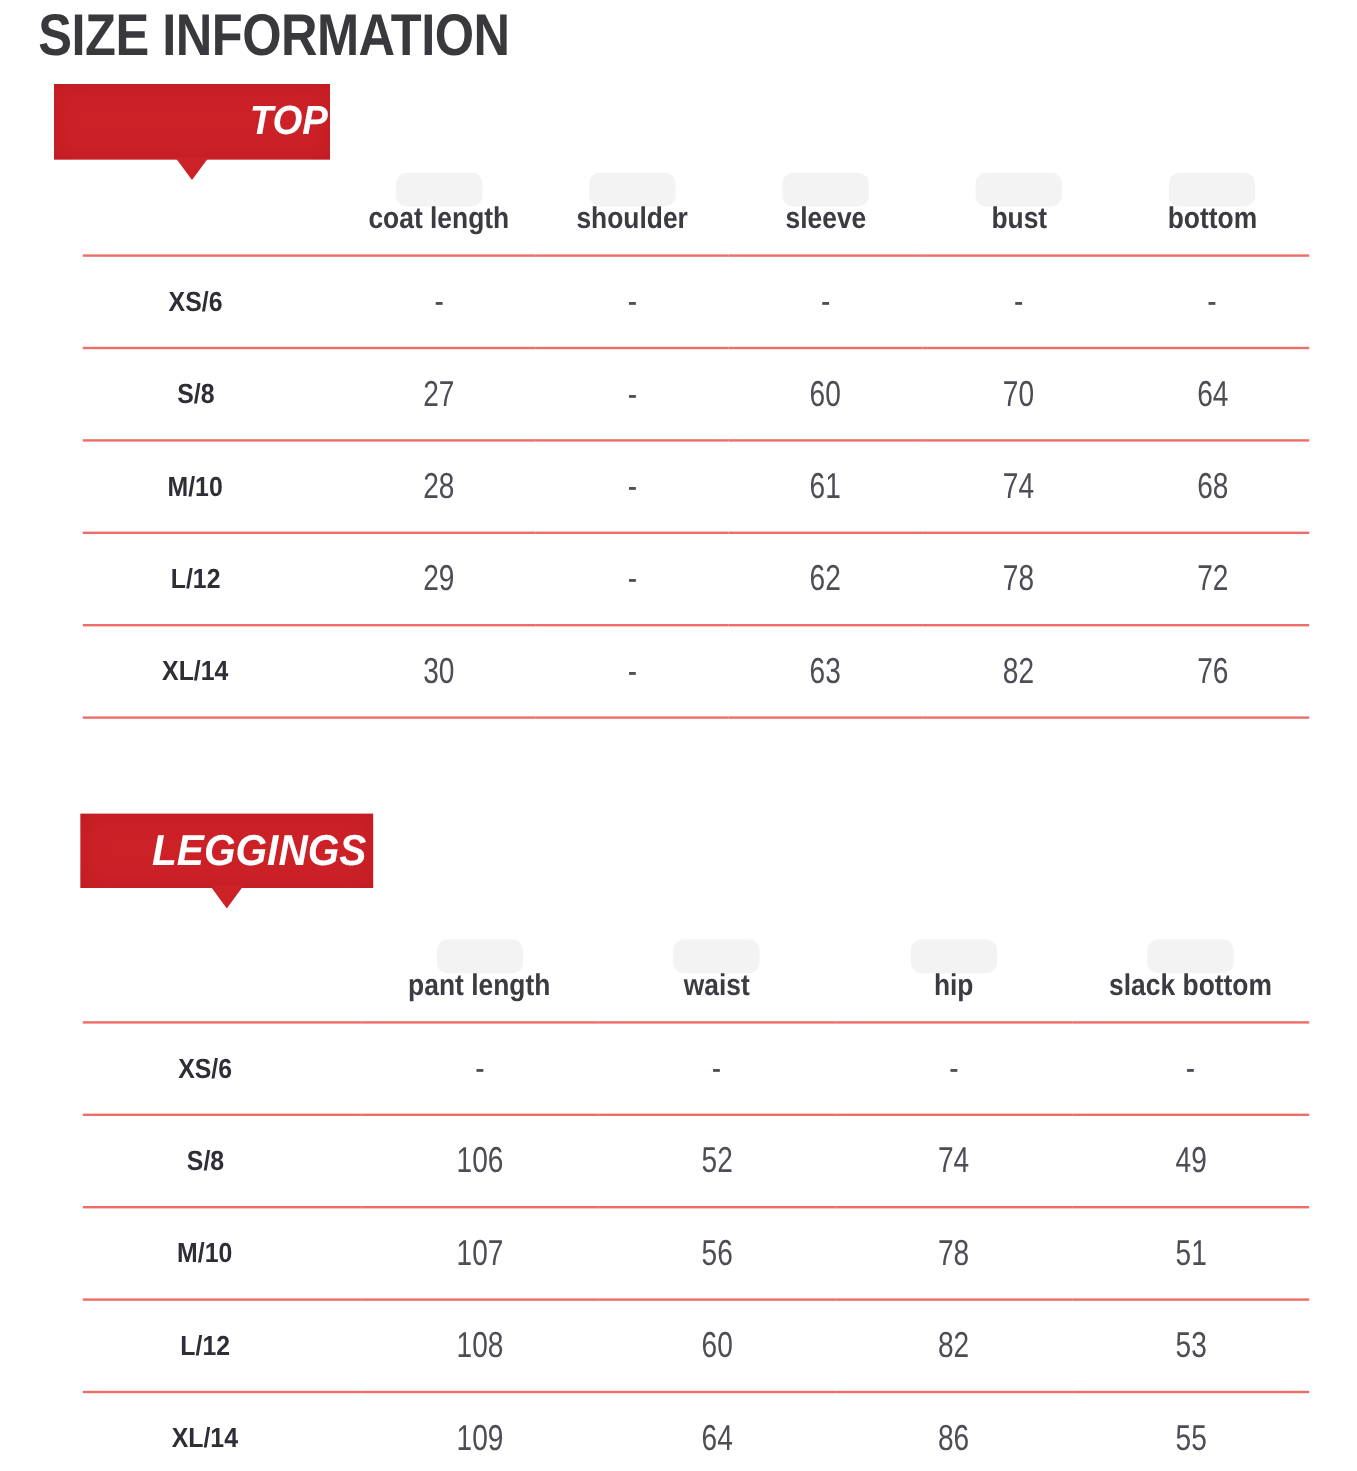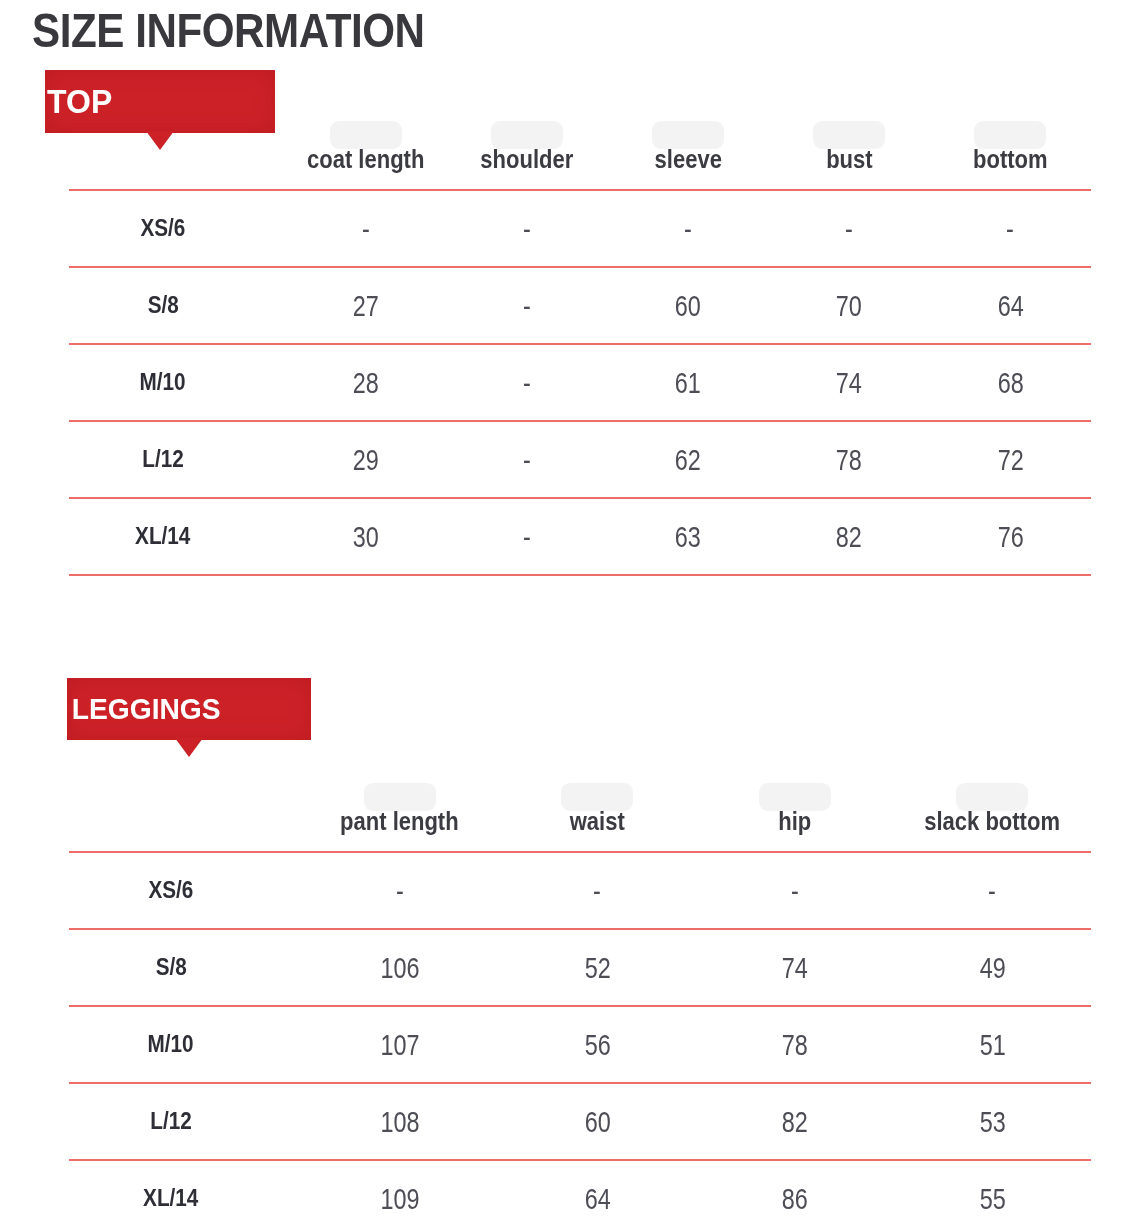--- a/index.html
+++ b/index.html
@@ -21,8 +21,9 @@
   
   .badge {
     position:absolute; background:var(--badge-red,#cd2128); color:#fff;
-    font-weight:700; text-align:left;
+    font-weight:700; text-align:right;
     box-shadow:inset 0 0 22px rgba(120,0,0,0.18);
+    font-style:italic;
   }
   .badge .label { display:inline-block; transform:scaleX(0.94); white-space:nowrap; }
   .badge .tri {

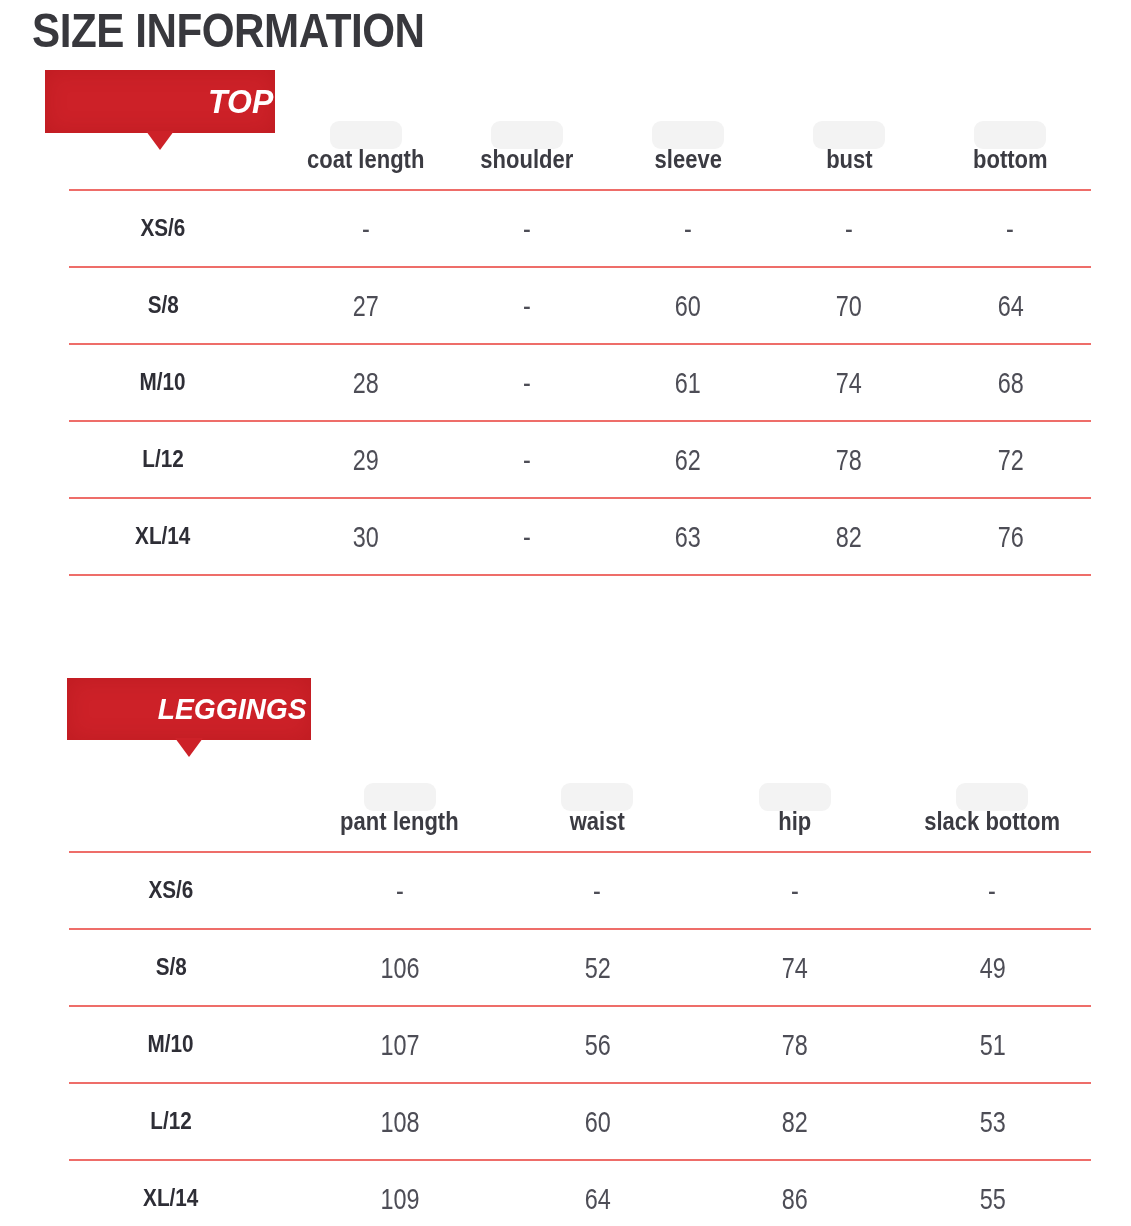--- a/index.html
+++ b/index.html
@@ -37,7 +37,7 @@
 
   
   table.size { position:absolute; left:69px; width:1022px; border-collapse:collapse; table-layout:fixed; }
-  .tbl-top { top:120px; }
+  .tbl-top { top:143px; }
   .tbl-leggings { top:782px; }
   .tbl-top col.size-c { width:216px; }
   .tbl-leggings col.size-c { width:232px; }

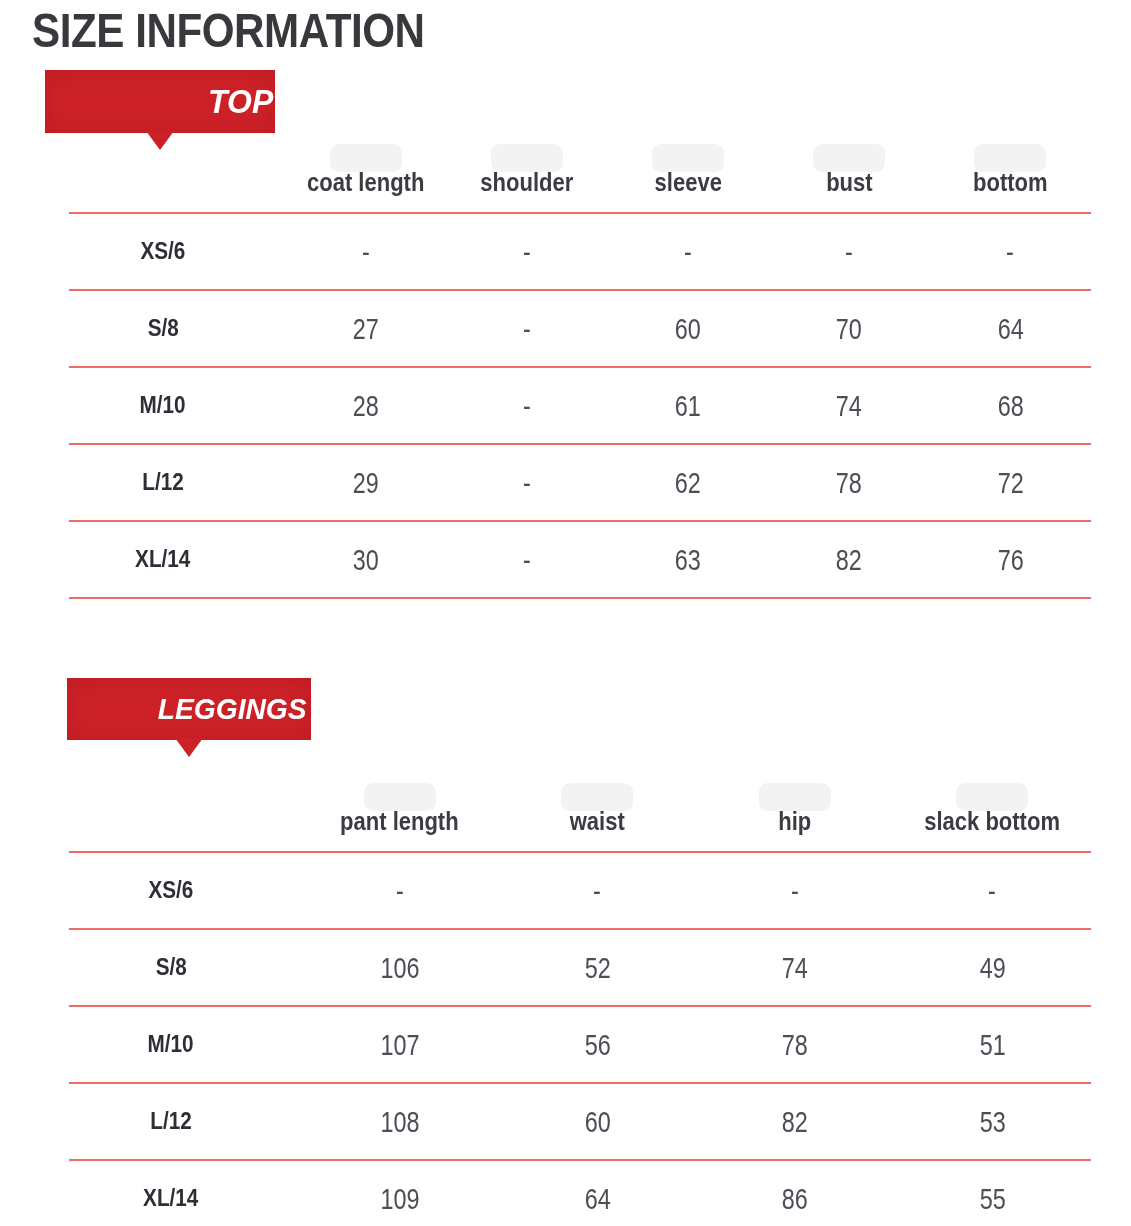--- a/index.html
+++ b/index.html
@@ -33,7 +33,7 @@
     border-top:19px solid var(--badge-red,#cd2128);
   }
   .badge-top { left:45px; top:70px; width:230px; height:63px; line-height:63px; font-size:34px; }
-  .badge-leggings { left:67px; top:678px; width:244px; height:62px; line-height:62px; font-size:30px; }
+  .badge-leggings { left:67px; top:678px; width:244px; height:62px; line-height:62px; font-size:36px; }
 
   
   table.size { position:absolute; left:69px; width:1022px; border-collapse:collapse; table-layout:fixed; }

